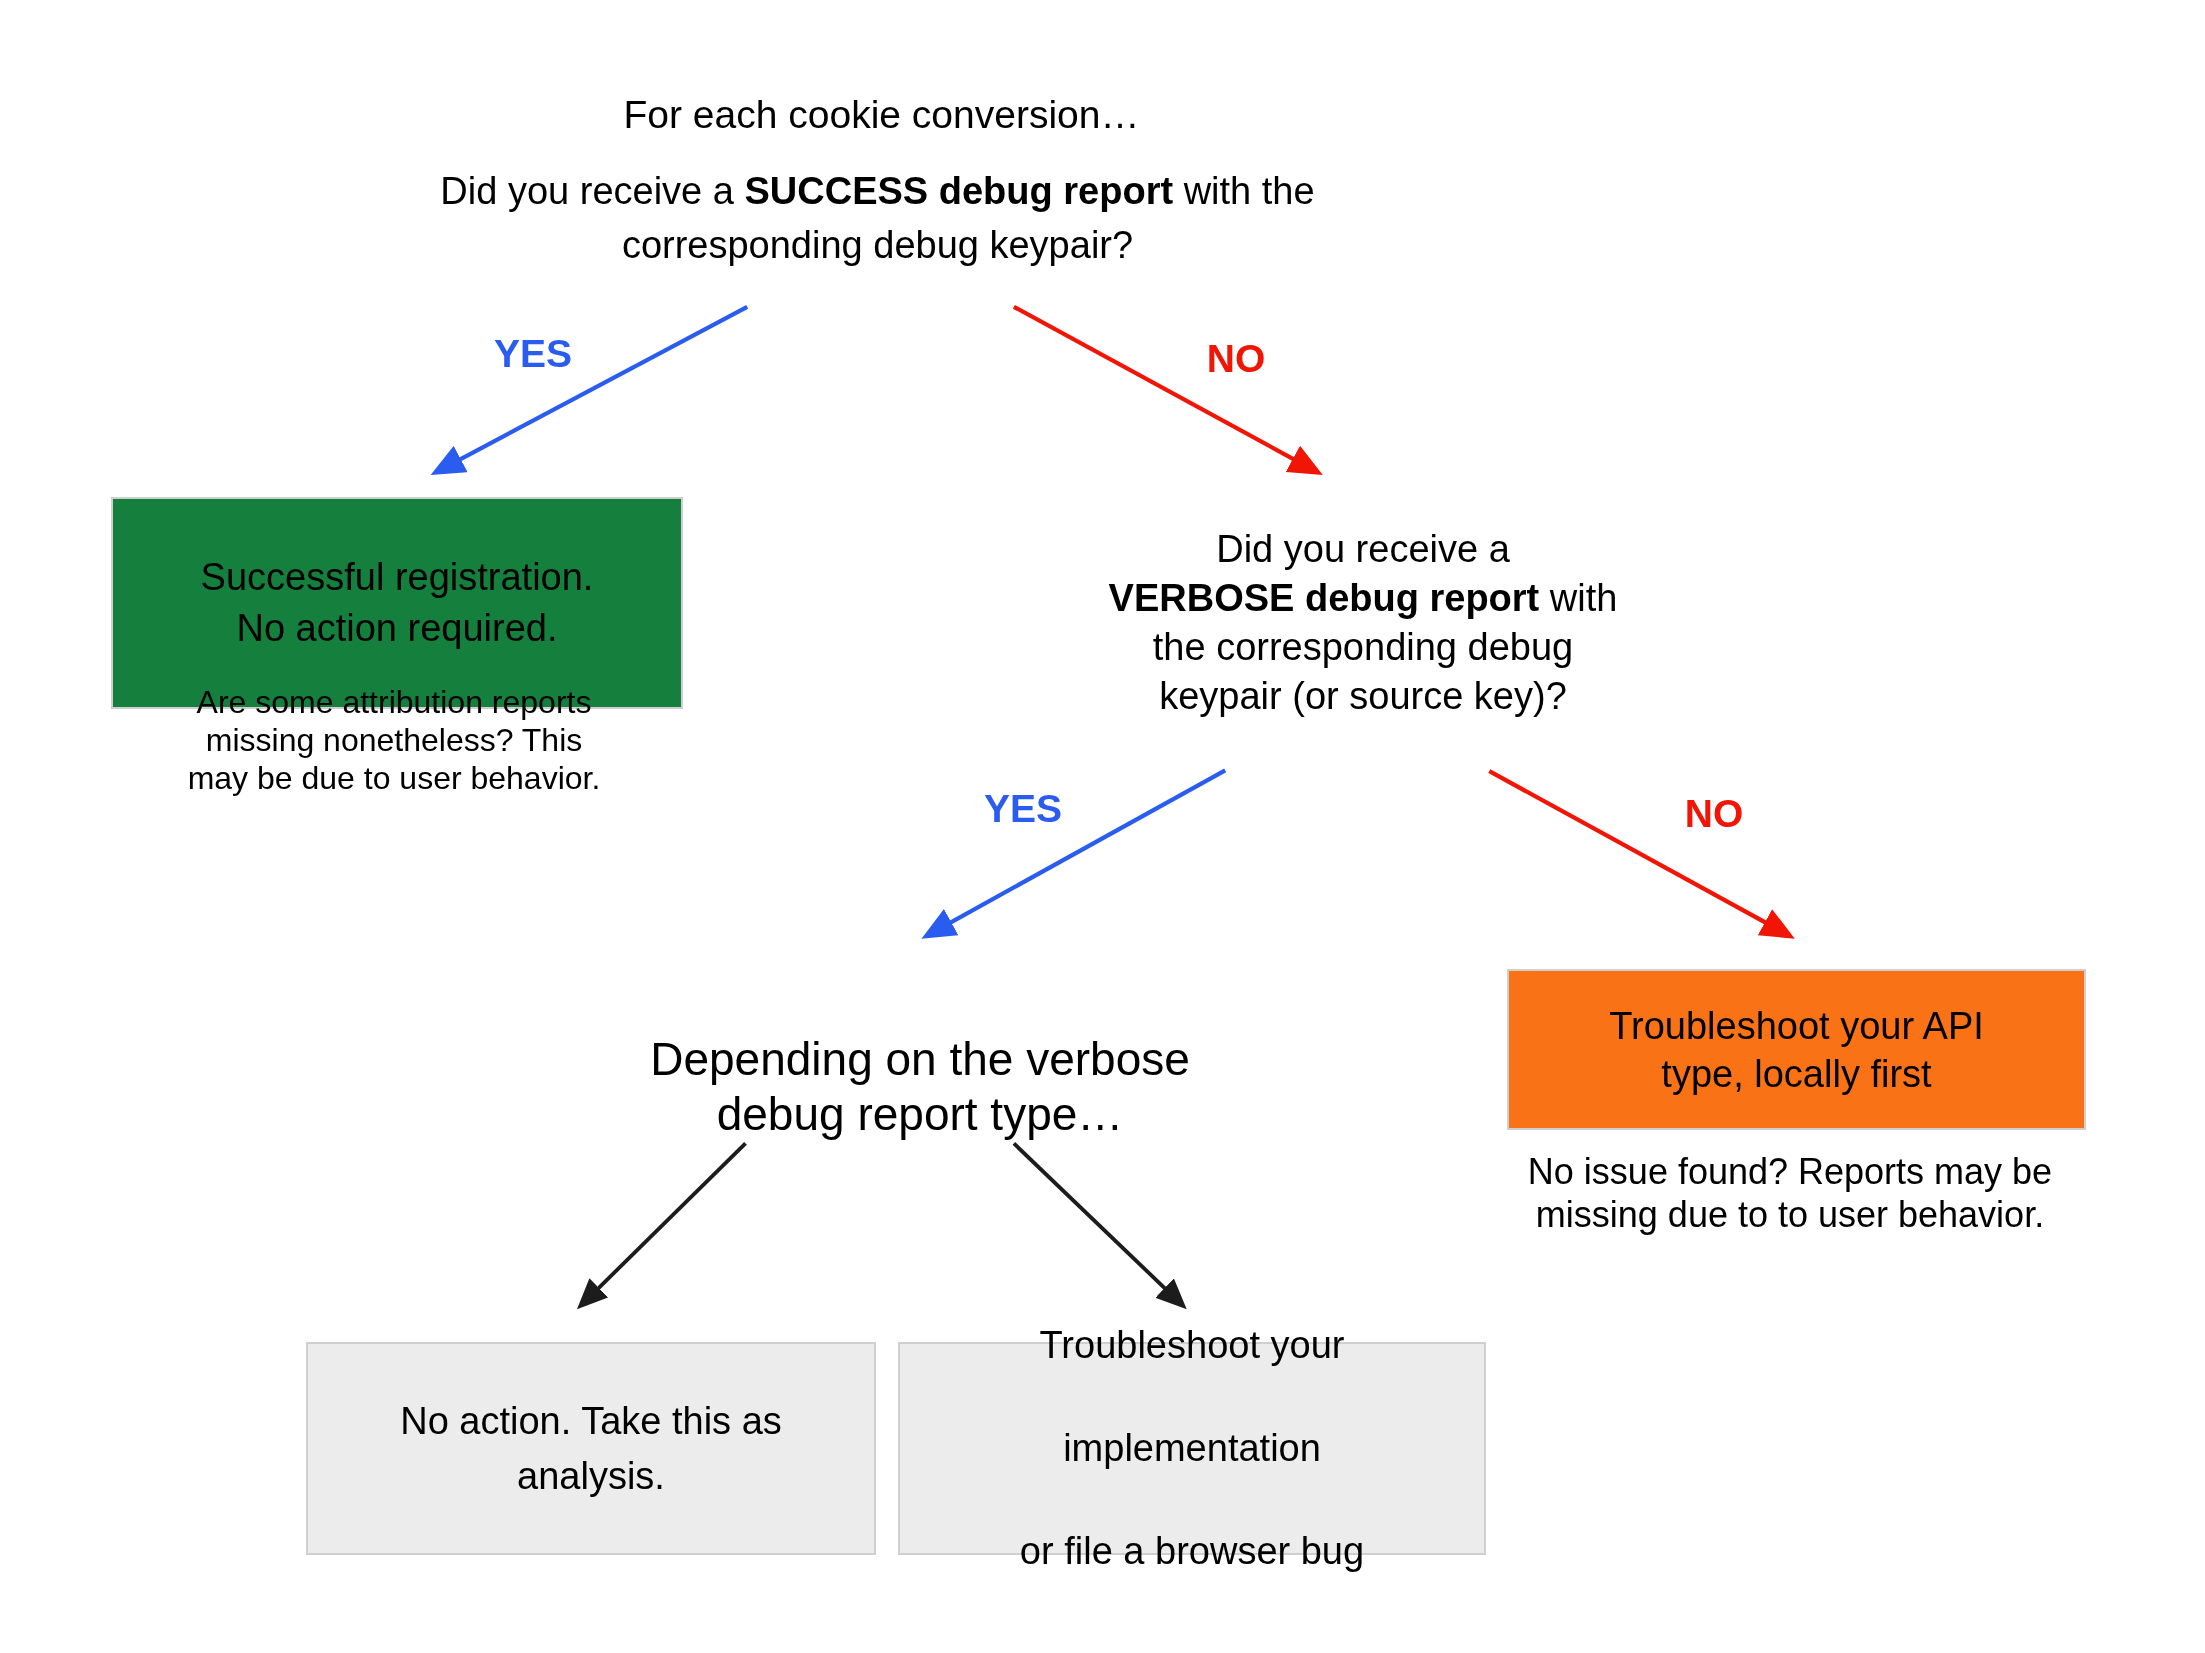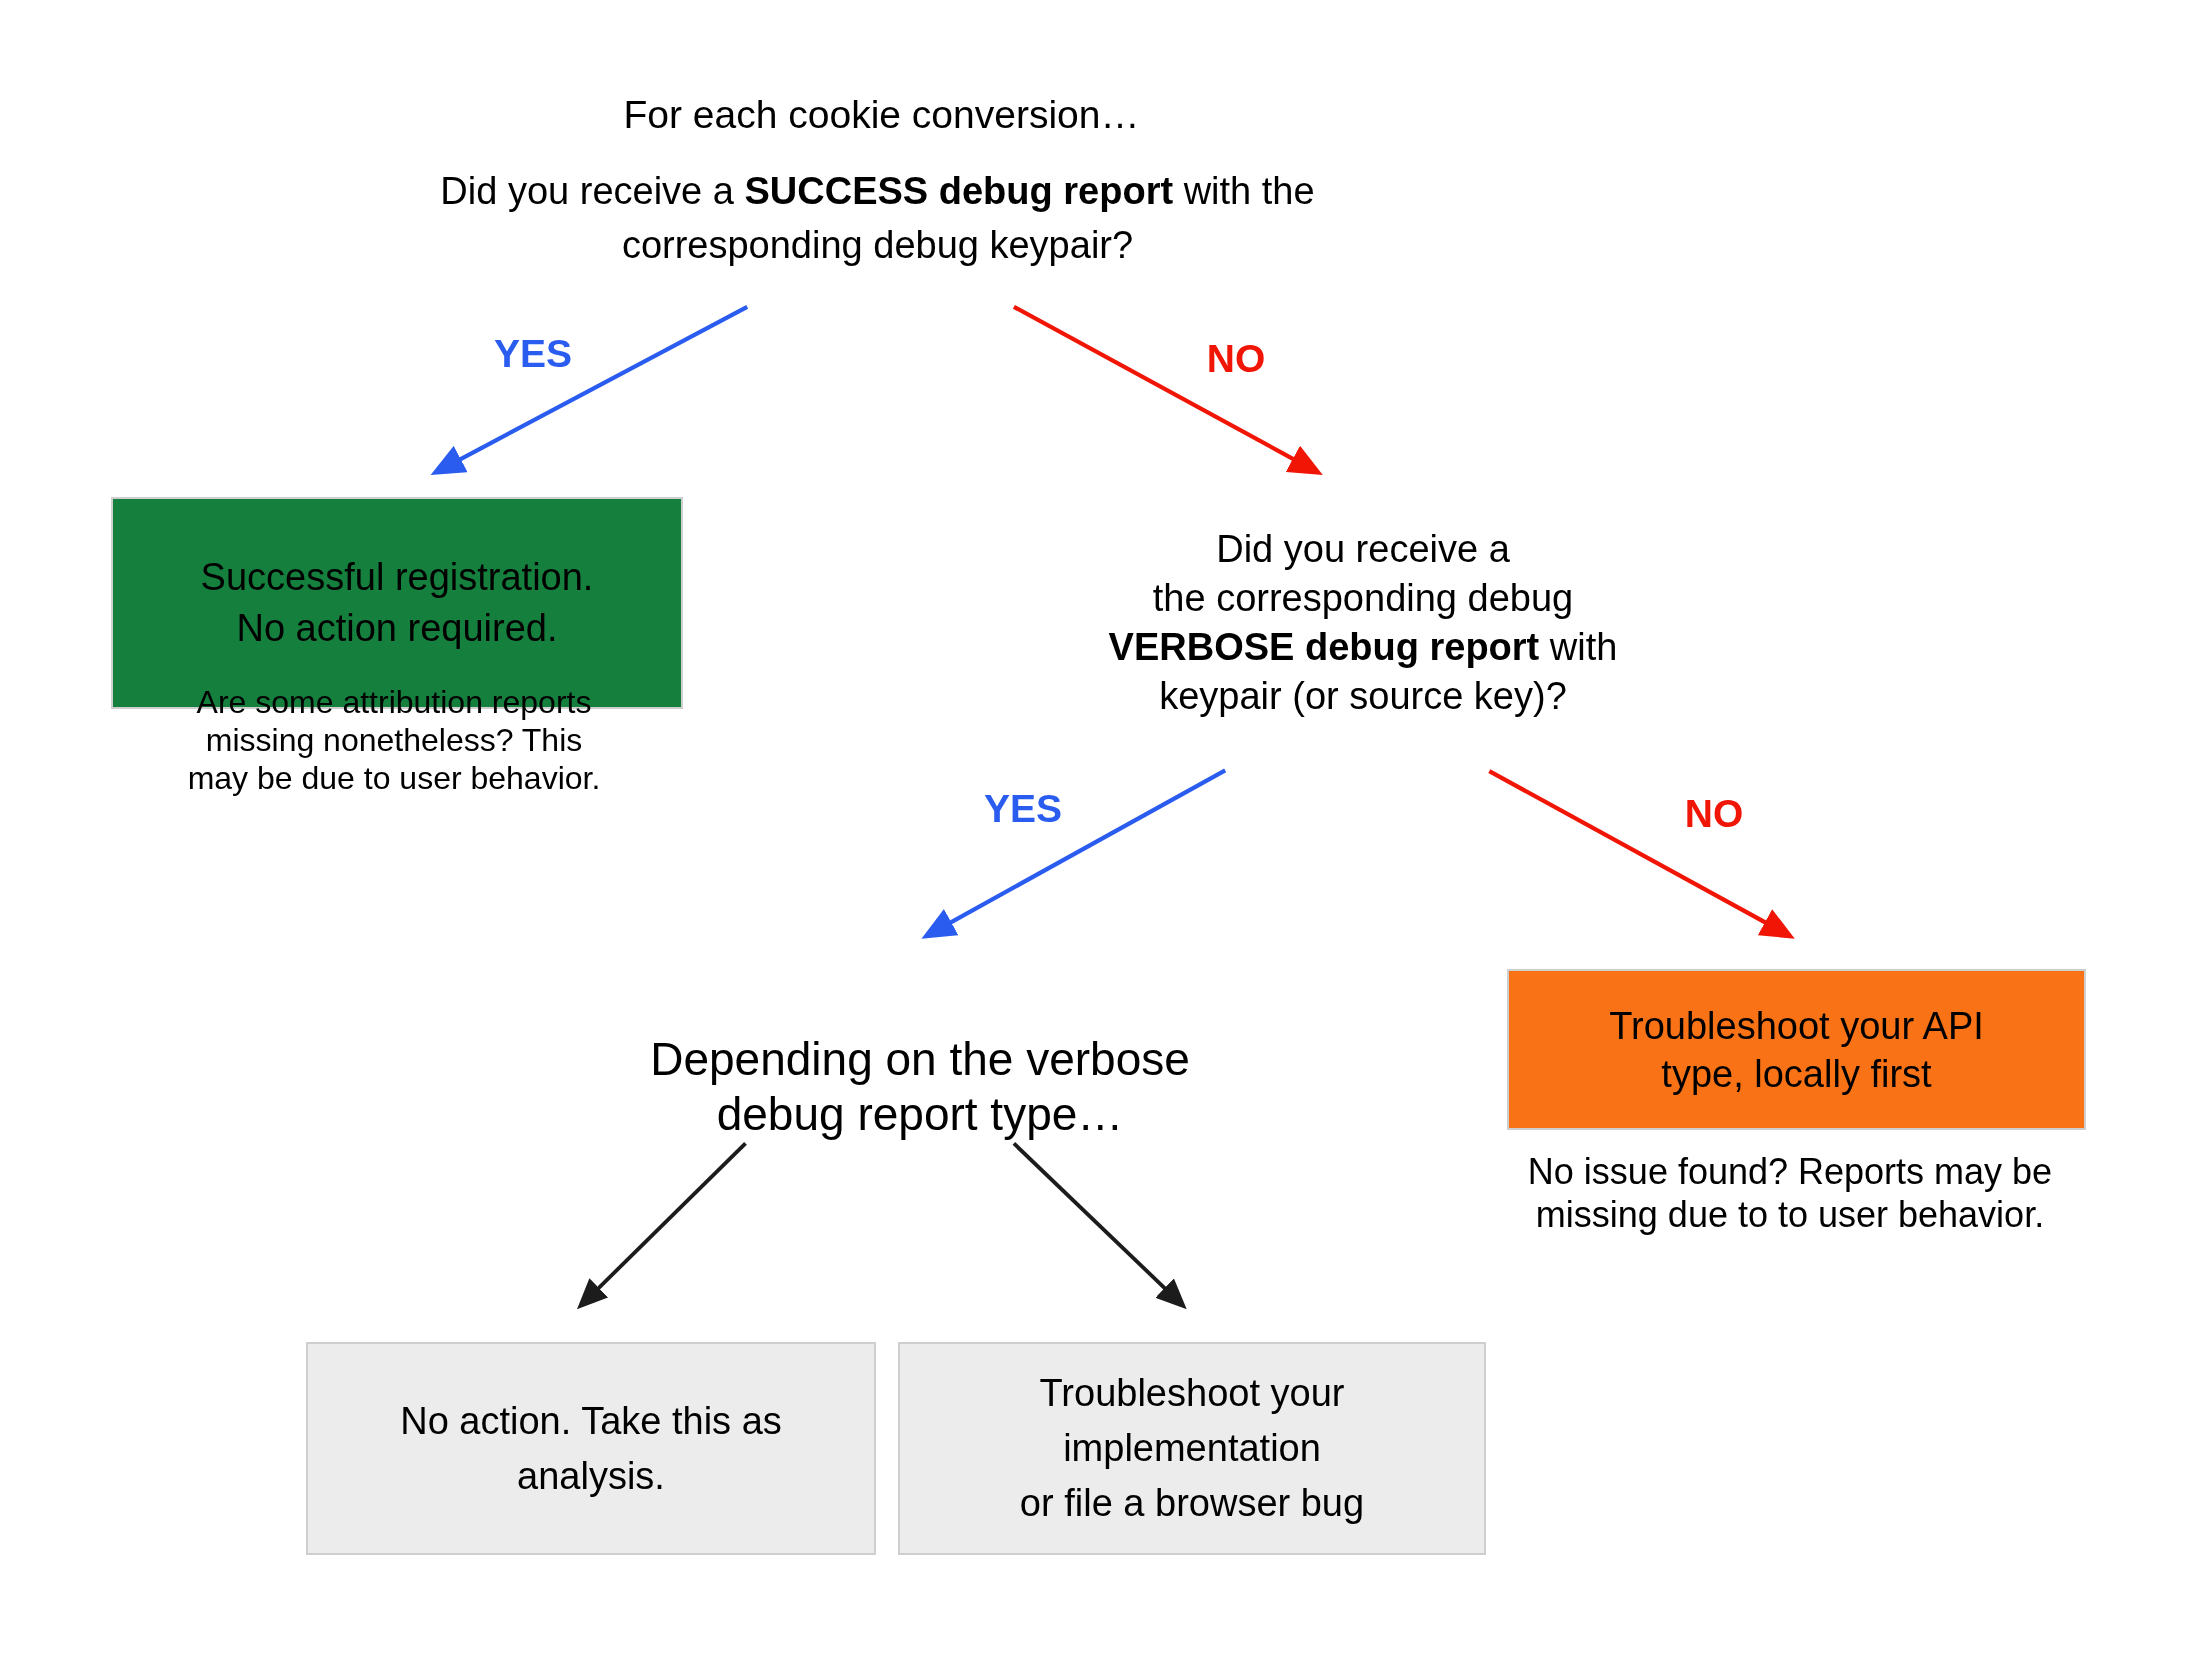--- a/index.html
+++ b/index.html
@@ -96,8 +96,8 @@
 
   <div class="txt" style="left:1005px; top:525px; width:716px; font-size:38px; line-height:49px;">
     <div class="line">Did you receive a</div>
+    <div class="line"><b>VERBOSE debug report</b><span> with</span></div>
     <div class="line">the corresponding debug</div>
-    <div class="line"><b>VERBOSE debug report</b><span> with</span></div>
     <div class="line">keypair (or source key)?</div>
   </div>
 

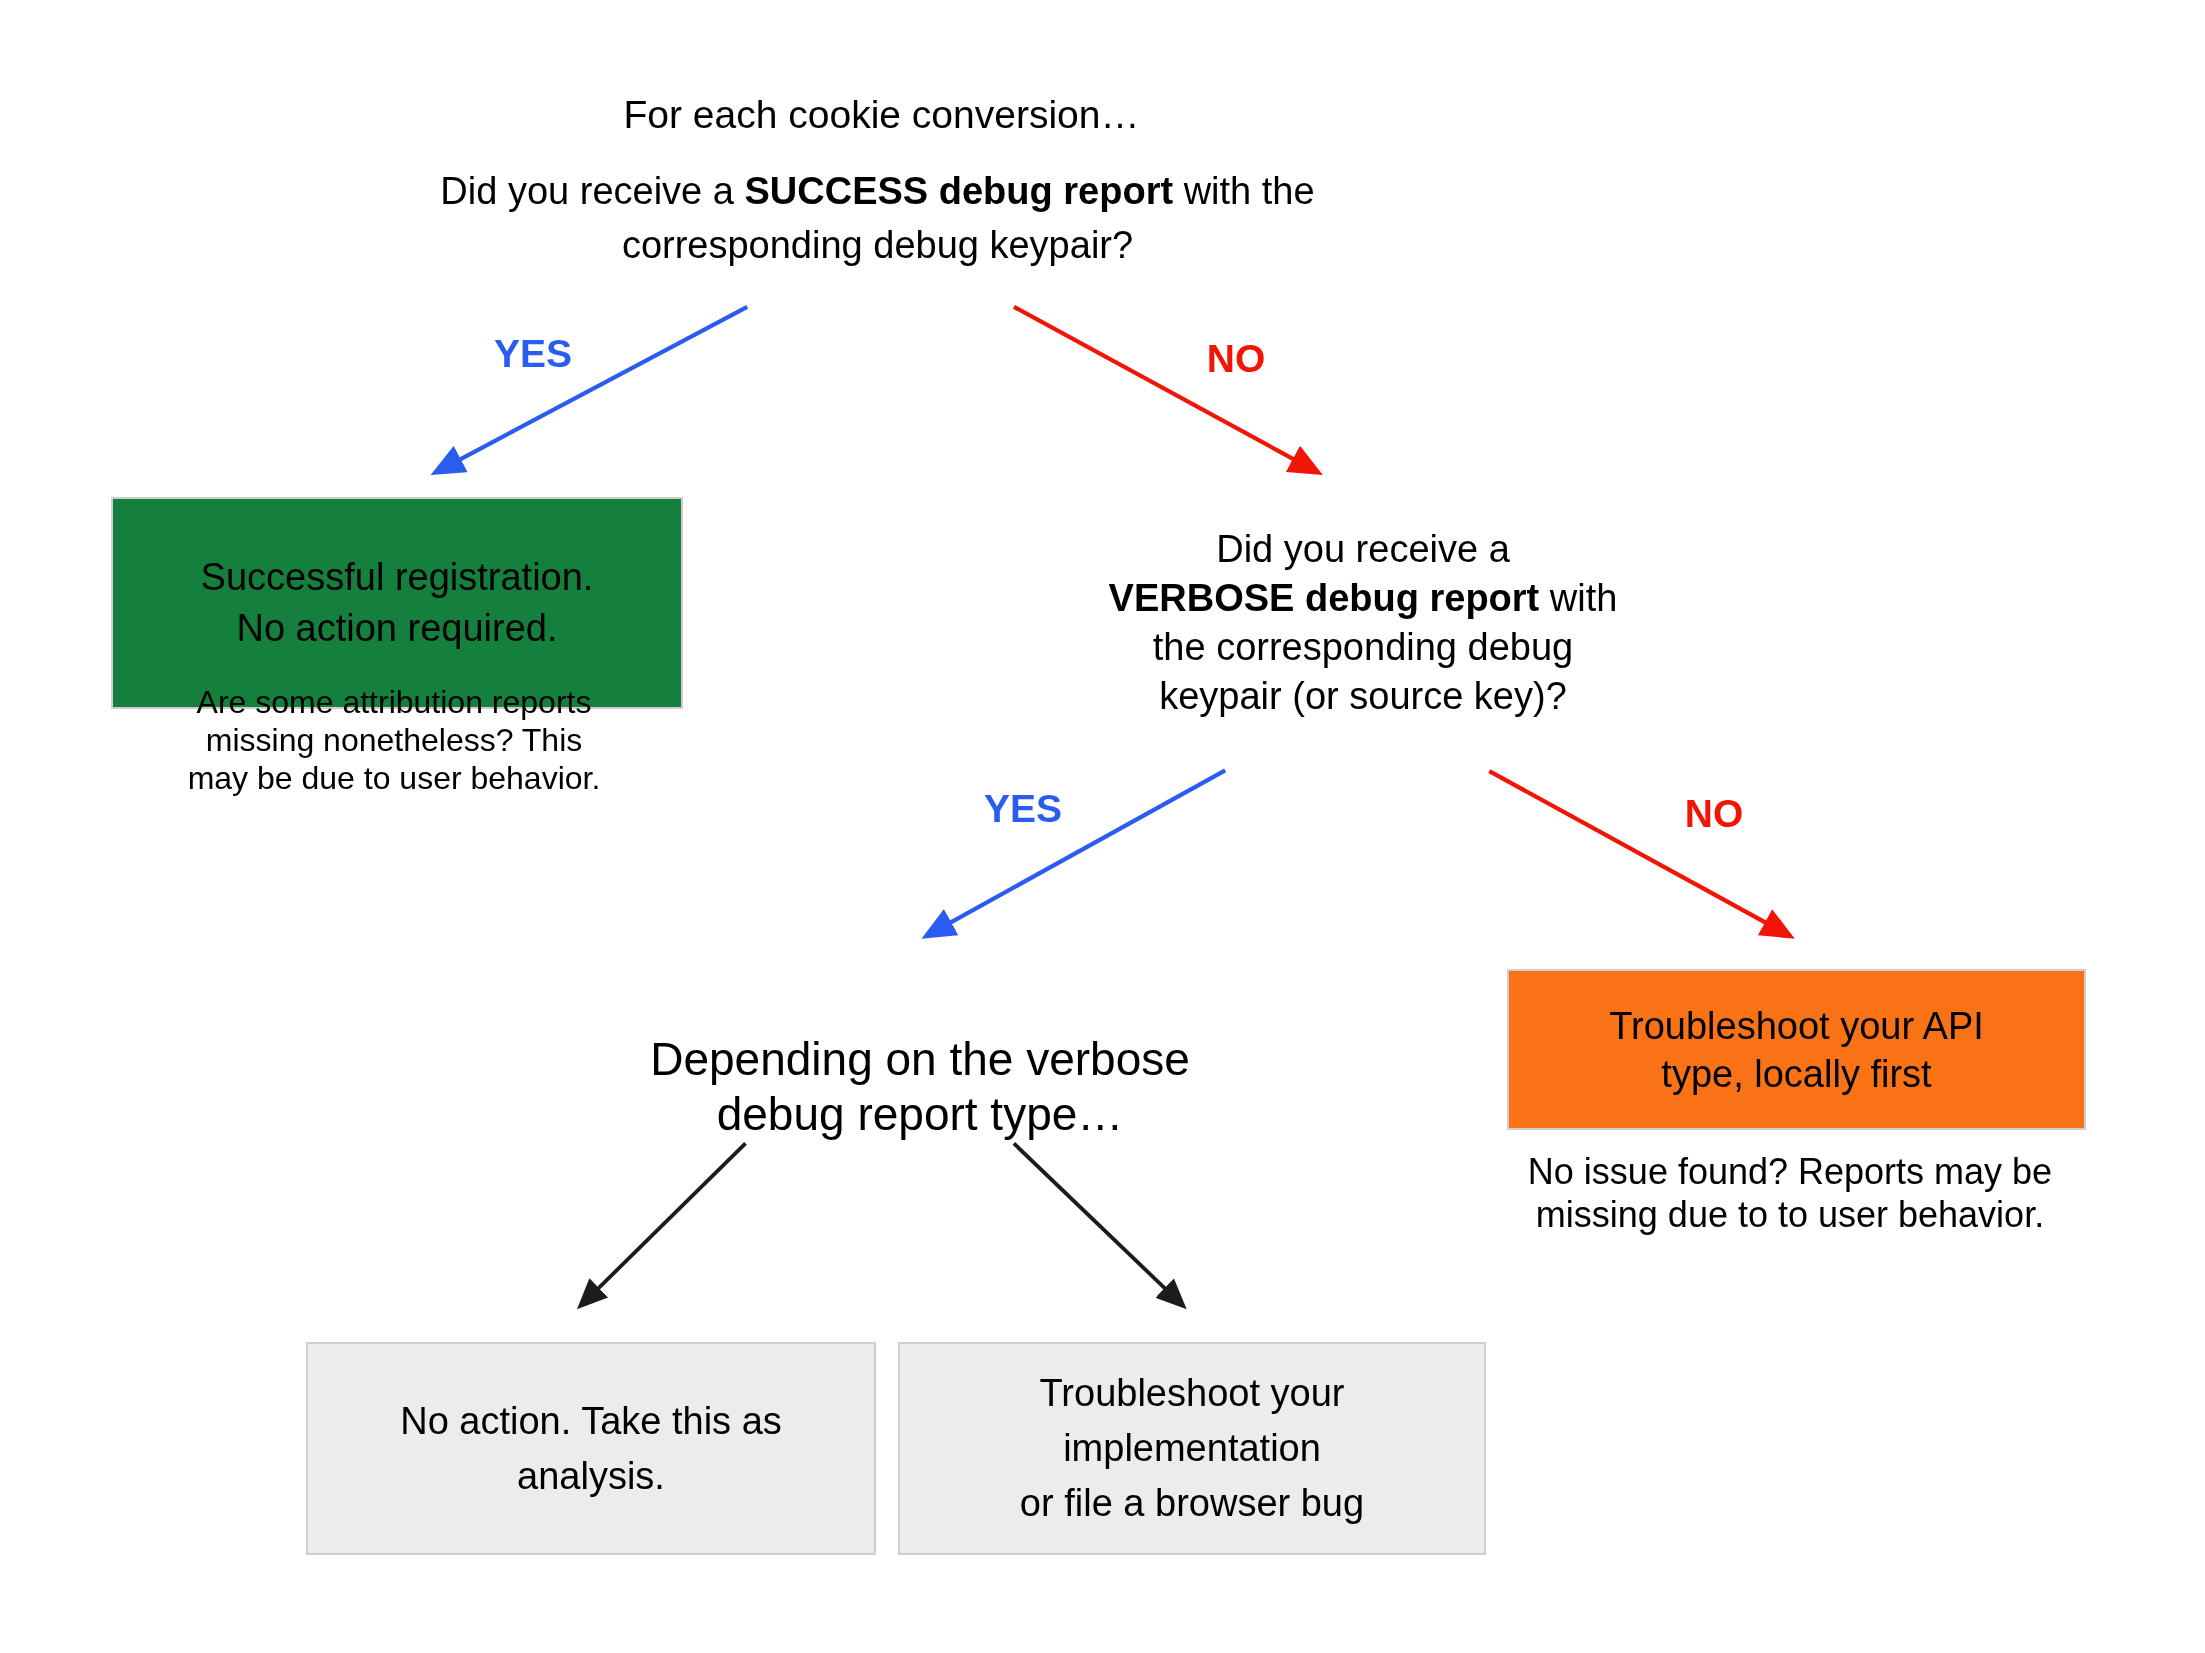--- a/index.html
+++ b/index.html
@@ -124,7 +124,7 @@
     <div class="line">analysis.</div>
   </div>
 
-  <div class="box" style="left: 898px; top: 1342px; width: 588px; height: 213px; font-size: 38px; line-height: 55px; background: rgb(236, 236, 236);">
+  <div class="box" style="left: 898px; top: 1342px; width: 588px; height: 213px; font-size: 38px; line-height: 55px; background: rgb(236, 236, 236); gap: 48px;">
     <div class="line">Troubleshoot your</div>
     <div class="line">implementation</div>
     <div class="line">or file a browser bug</div>

